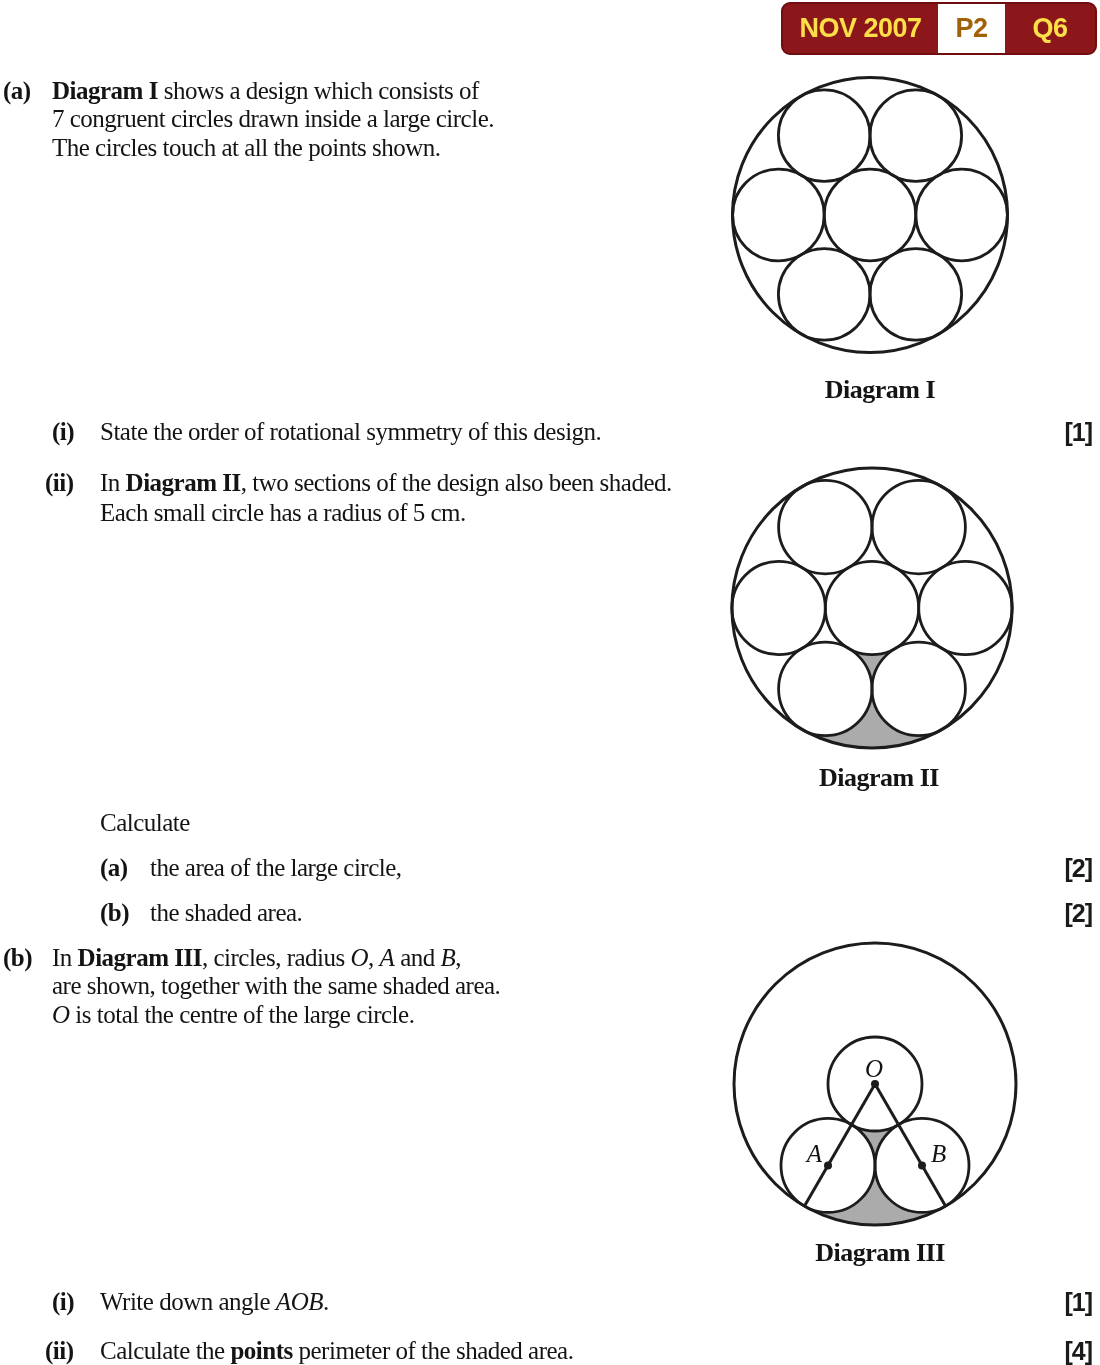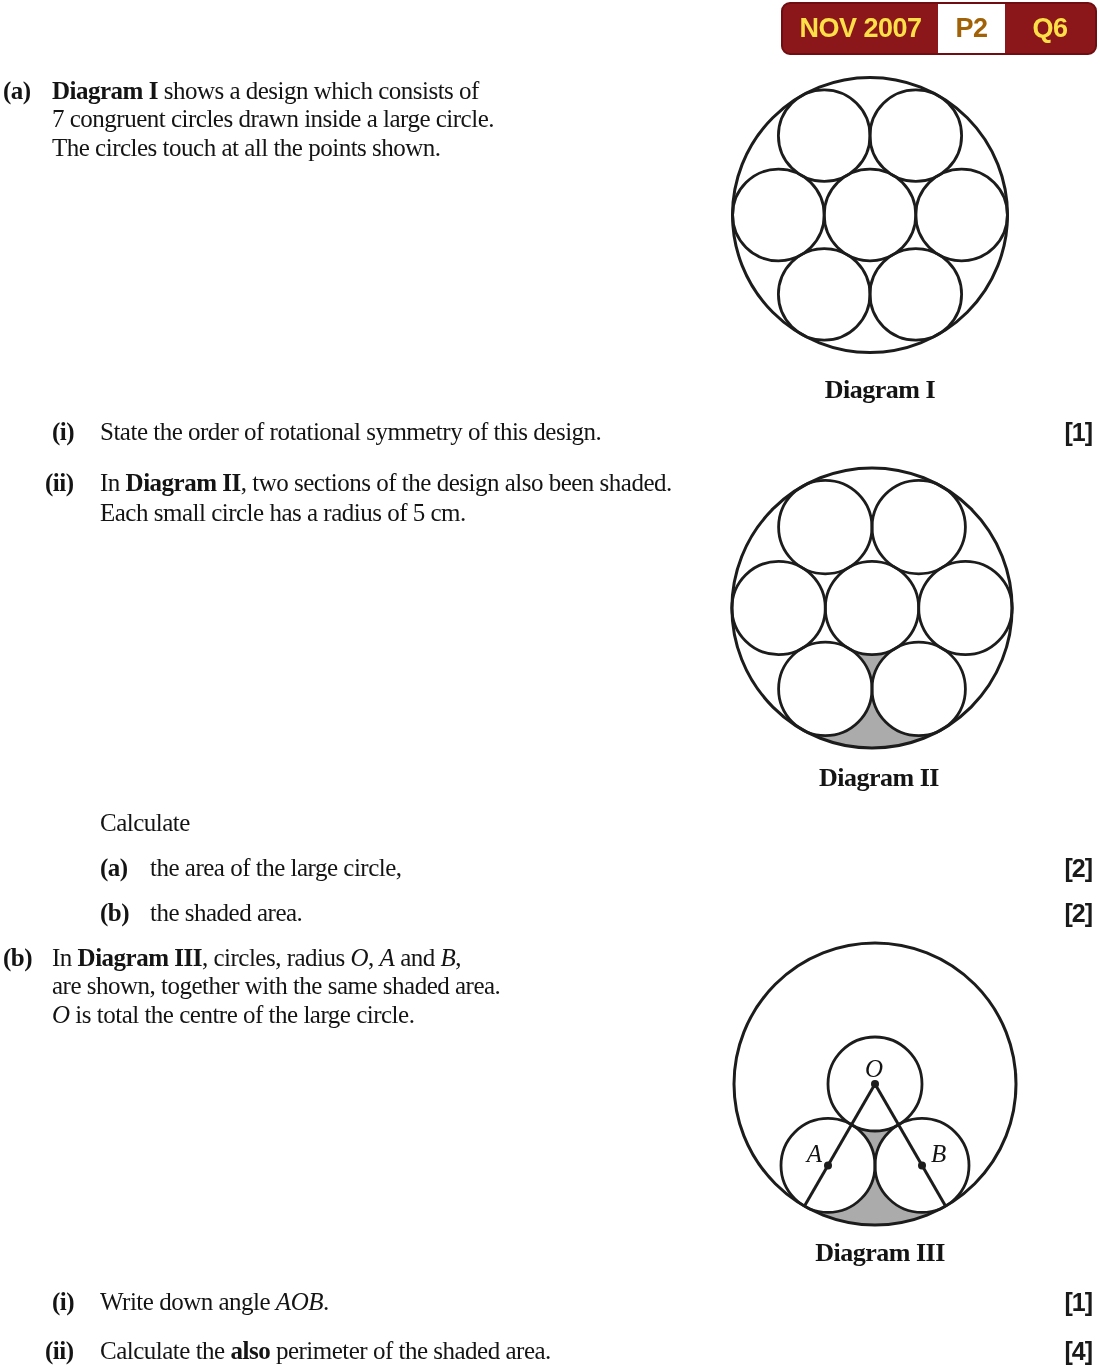--- a/index.html
+++ b/index.html
@@ -138,7 +138,7 @@
   <div class="abs mark" style="left:1032px;top:1288px;">[1]</div>
 
   <div class="abs num" style="left:45px;top:1337px;">(ii)</div>
-  <div class="abs line" style="left:100px;top:1337px;"><span>Calculate the </span><span class="b">also</span><span> perimeter of the shaded area.</span></div>
+  <div class="abs line" style="left:100px;top:1337px;"><span>Calculate the </span><span class="b">points</span><span> perimeter of the shaded area.</span></div>
   <div class="abs mark" style="left:1032px;top:1337px;">[4]</div>
 
 </div>

